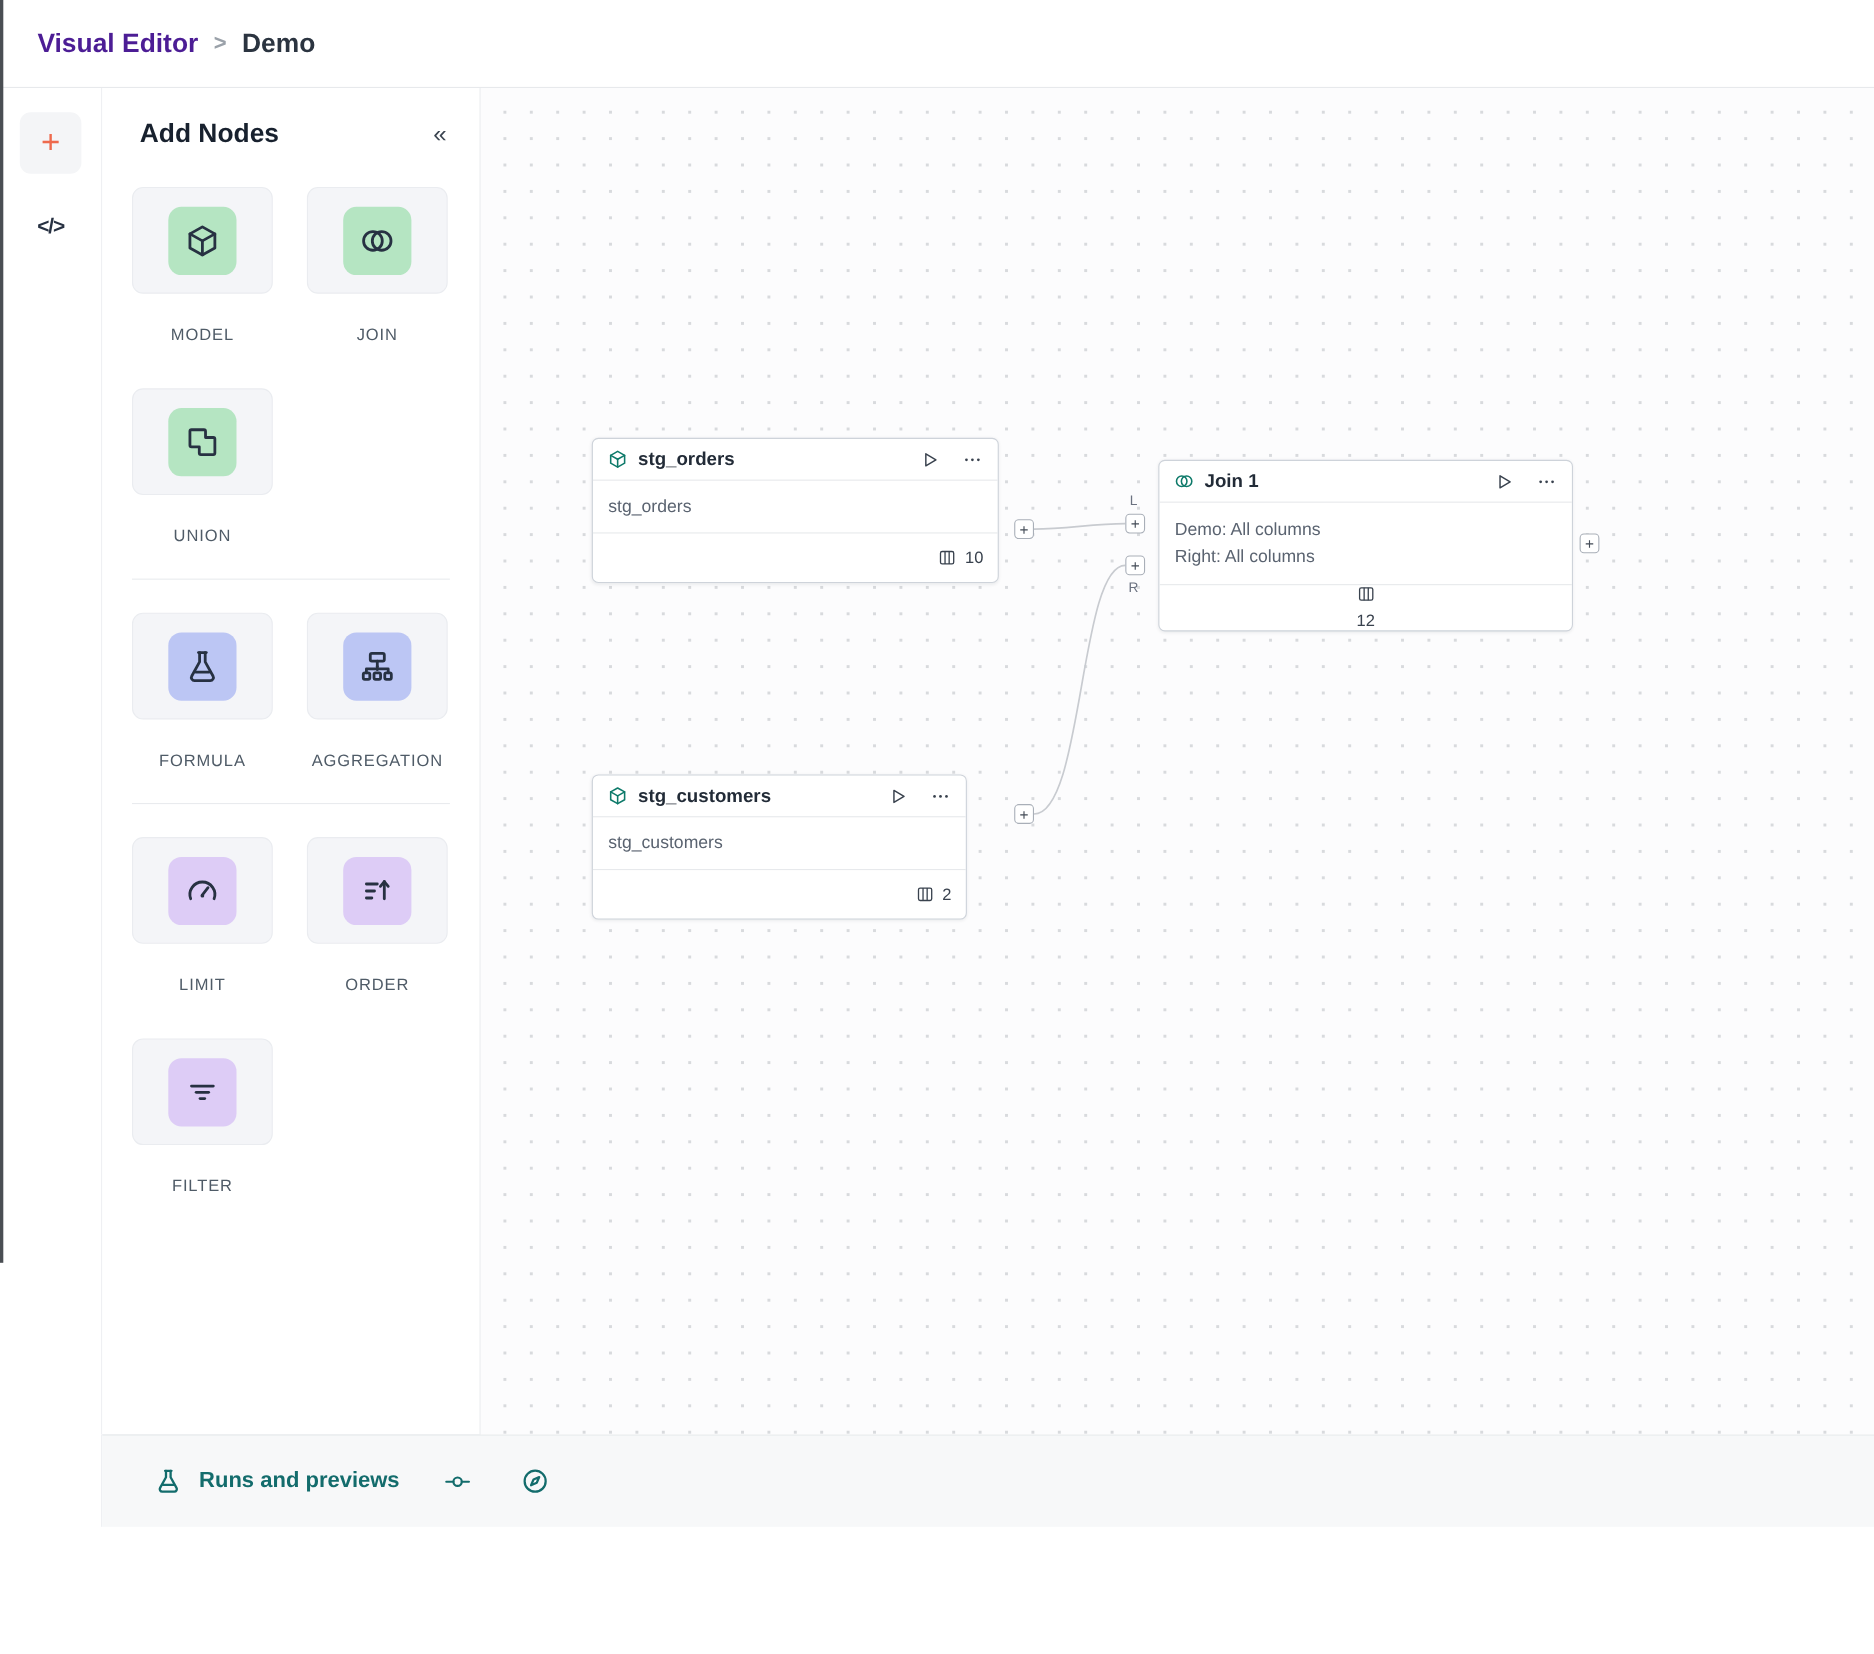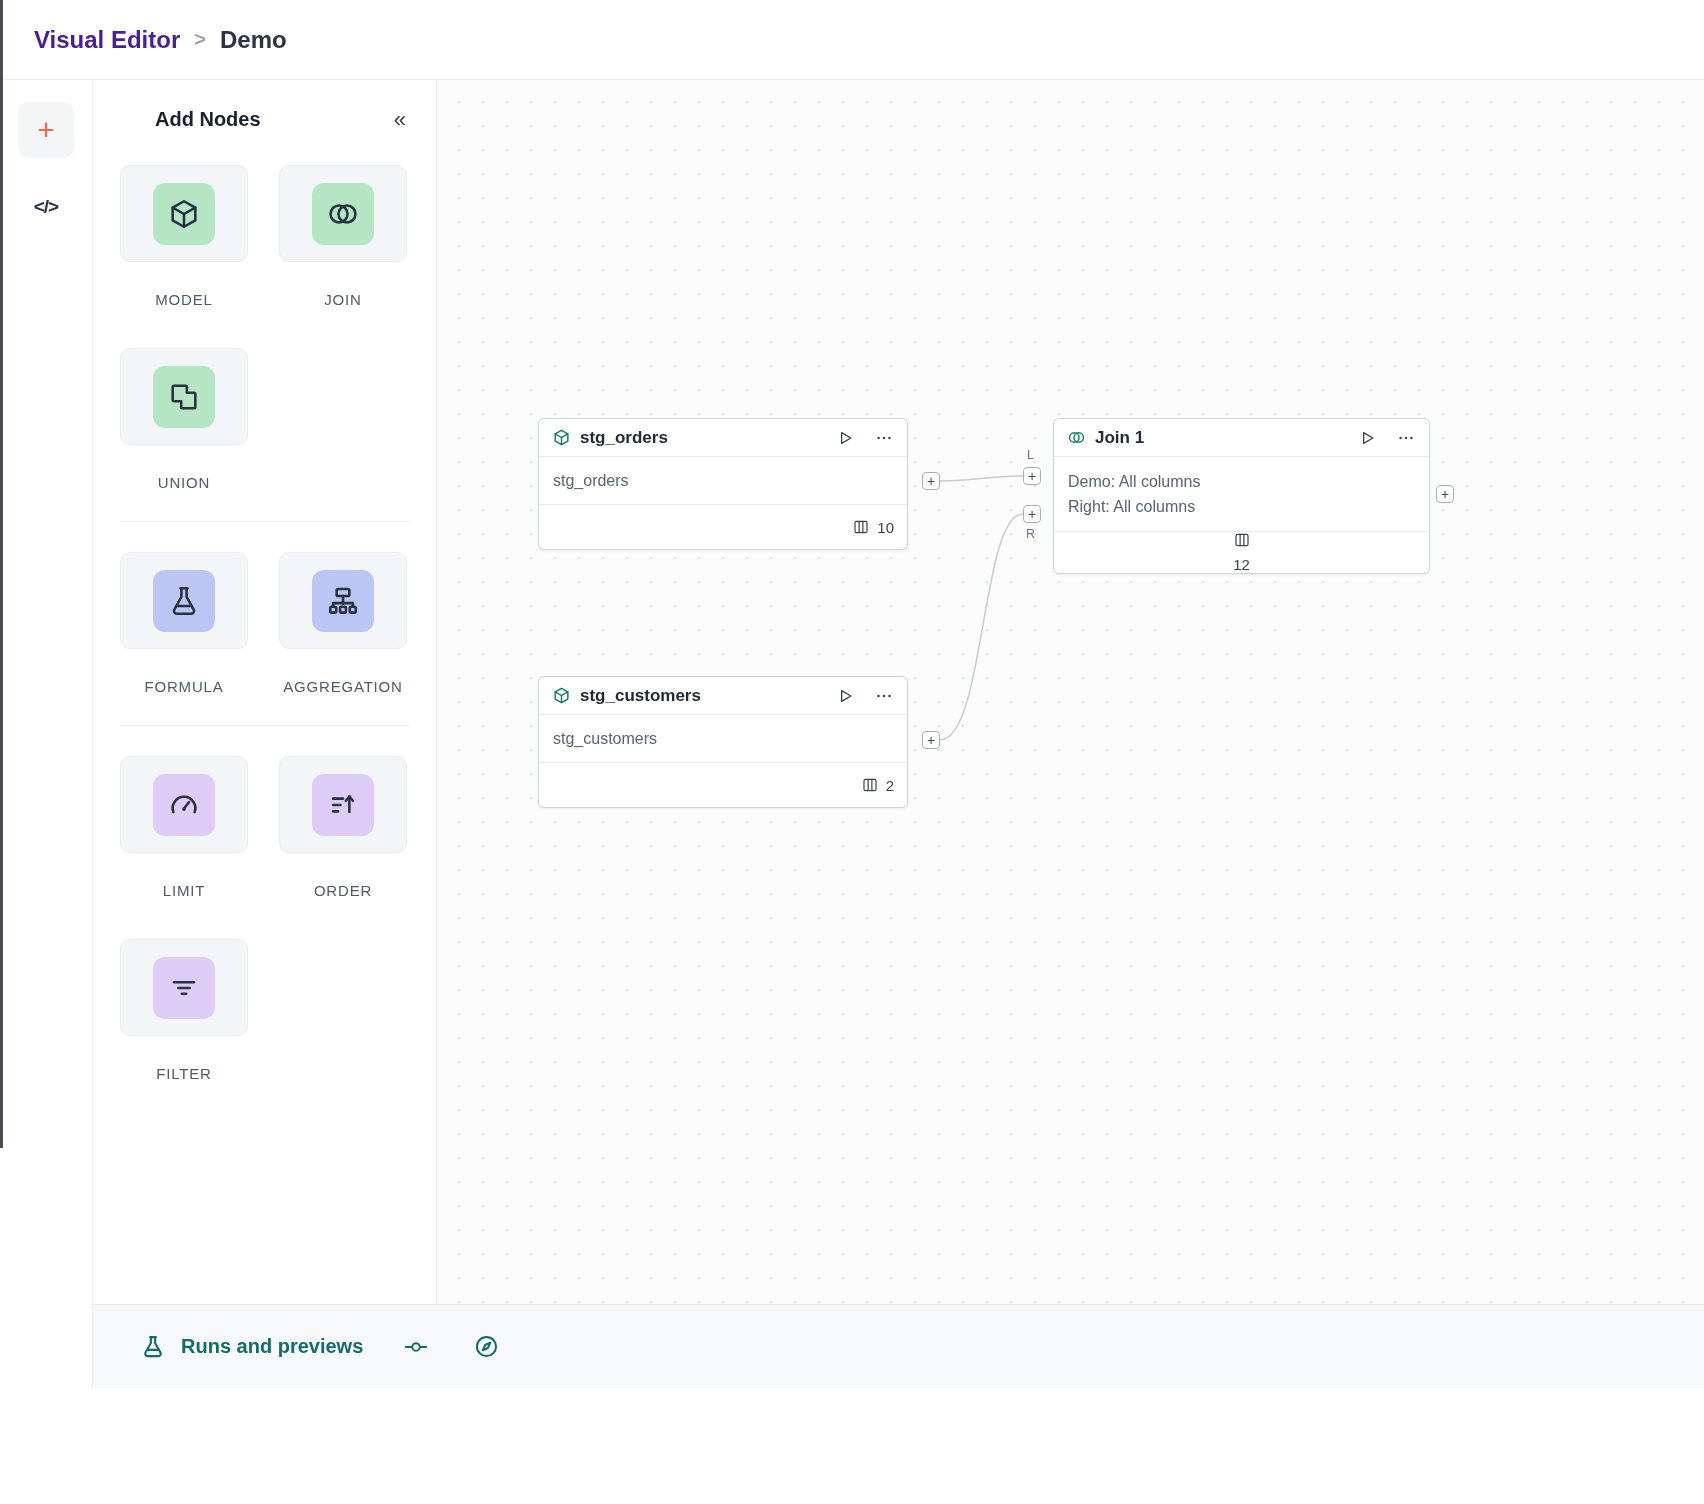--- a/index.html
+++ b/index.html
@@ -25,7 +25,7 @@
   
   .panel { width:344px; background:#fff; border-right:1px solid #e7e9ec; flex:none; }
   .panel-head { display:flex; align-items:center; justify-content:space-between; padding:28px 30px 24px 34px; }
-  .panel-title { font-size:20px; font-weight:700; color:#18212e;margin-left:28px; }
+  .panel-title { font-size:24px; font-weight:700; color:#18212e; }
   .panel-collapse { font-size:22px; color:#3b4450; cursor:pointer; line-height:1; }
   .panel-body { padding:10px 27px 0 27px; }
   .tile-grid { display:grid; grid-template-columns:128px 128px; column-gap:31px; row-gap:40px; }

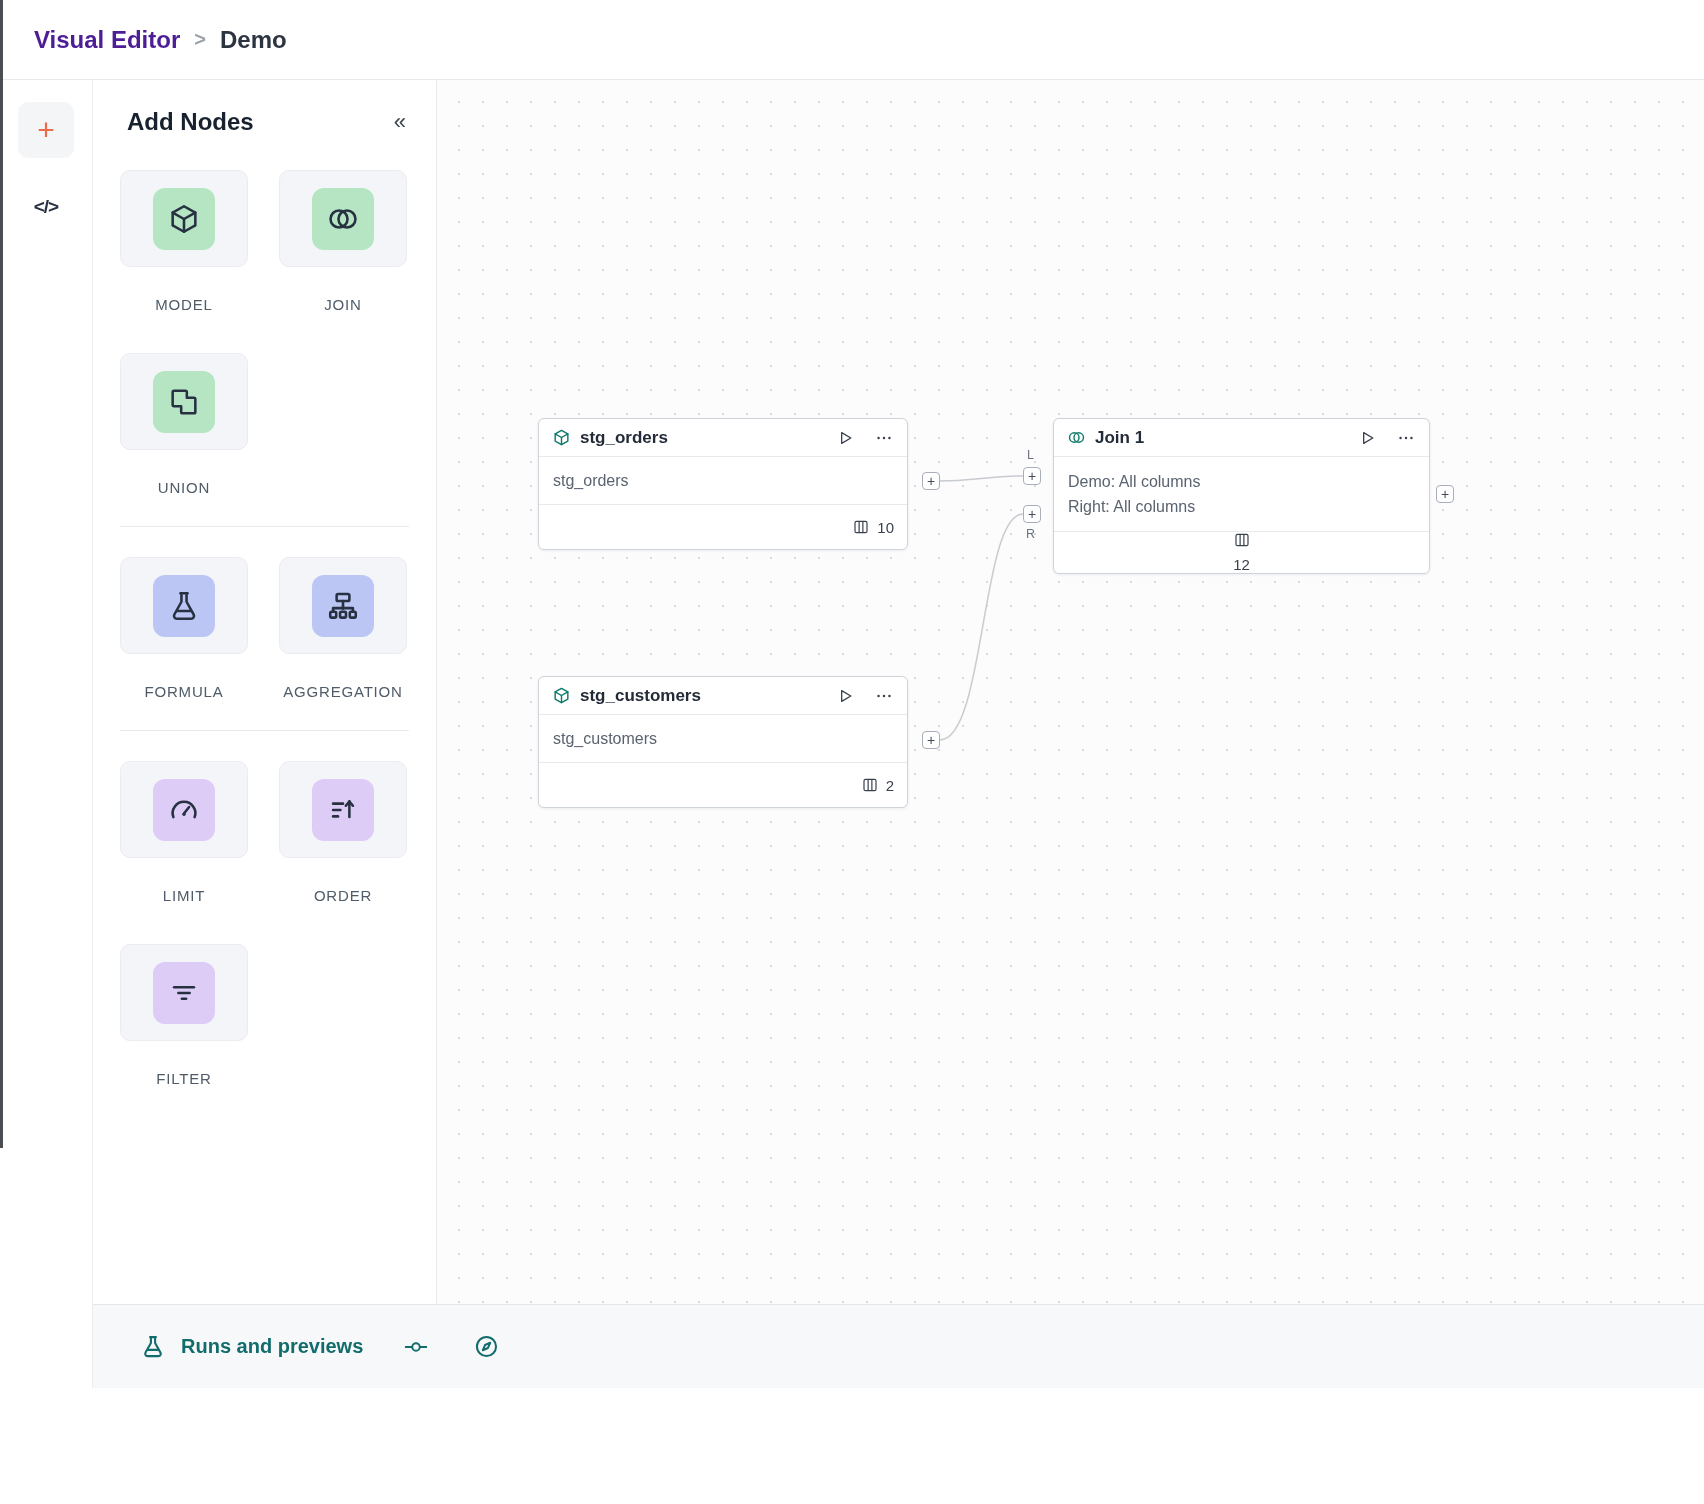--- a/index.html
+++ b/index.html
@@ -233,7 +233,7 @@
         <path d="M503 660 C 548 660 544 434 586 434"></path>
       </svg>
 
-      <div class="node" style="left:101px; top:338px; width:370px;">
+      <div class="node" style="left:101px; top:318px; width:370px;">
         <div class="node-header">
           <span class="node-hicon">
             <svg viewBox="0 0 24 24">

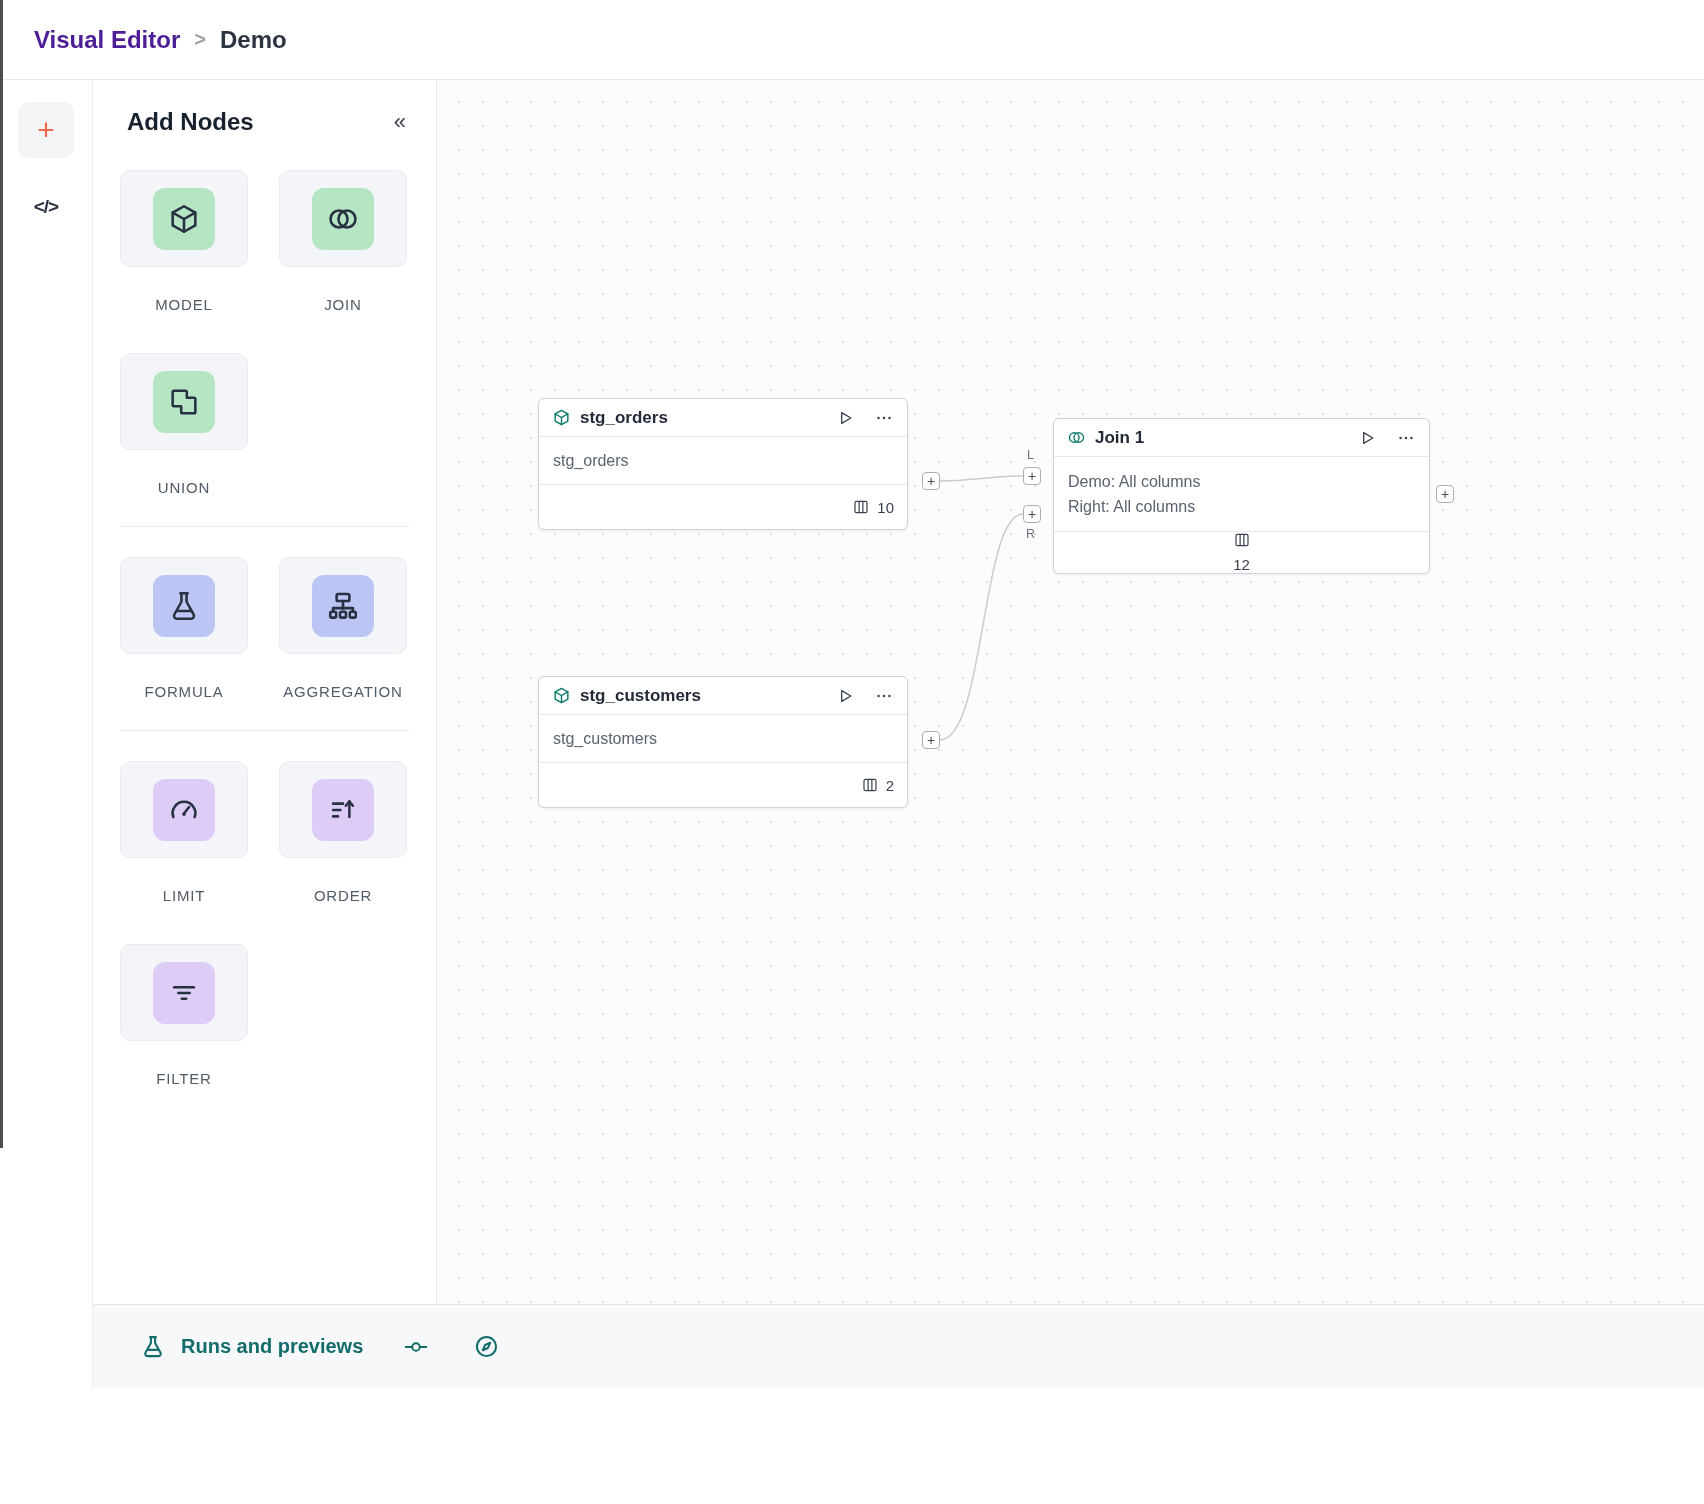--- a/index.html
+++ b/index.html
@@ -271,7 +271,7 @@
         </div>
       </div>
 
-      <div class="node" style="left:101px; top:596px; width:370px;">
+      <div class="node" style="left:101px; top:624px; width:341px;">
         <div class="node-header">
           <span class="node-hicon">
             <svg viewBox="0 0 24 24">

